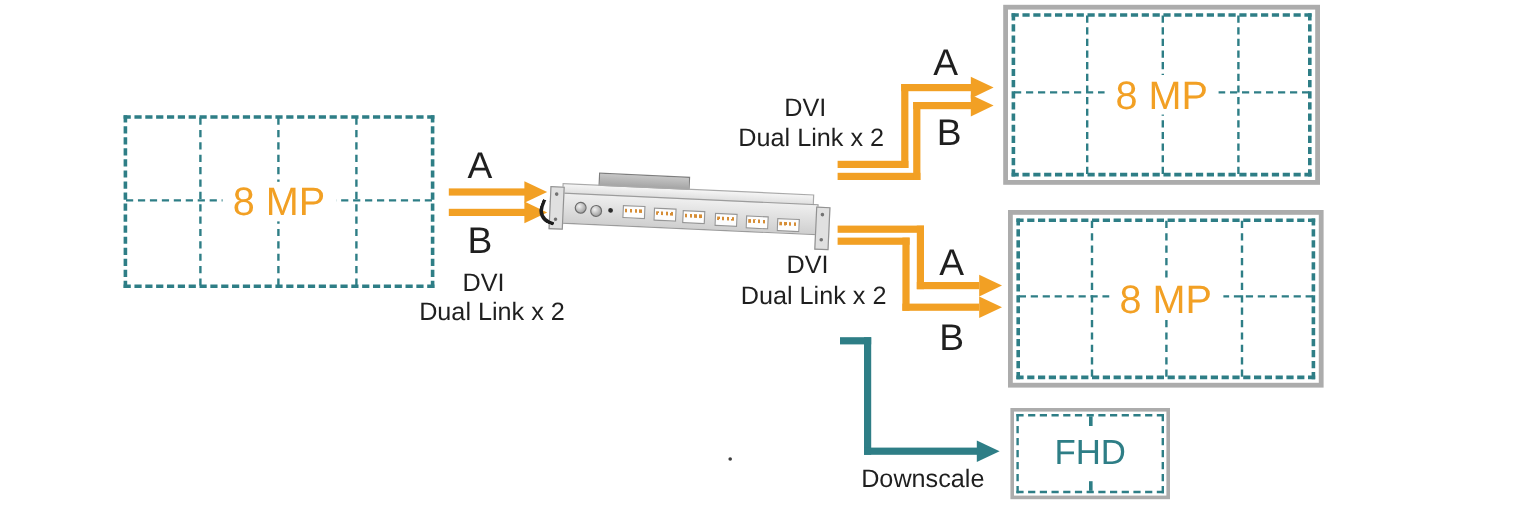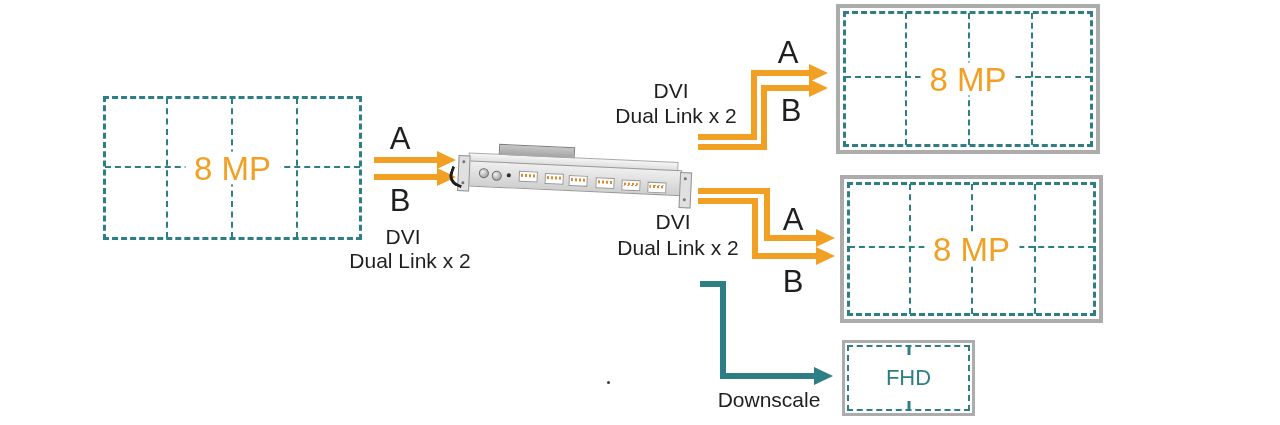--- a/index.html
+++ b/index.html
@@ -29,7 +29,7 @@
   .screen{position:relative;width:100%;height:100%;}
   .screen .frame{position:absolute;inset:0;border:3px dashed var(--teal);}
   .fhd-label{position:absolute;left:50%;top:50%;transform:translate(-50%,-50%);
-    color:var(--teal);font-size:22px;line-height:1;}
+    color:var(--teal);font-size:29px;line-height:1;}
   .ctick{position:absolute;left:50%;width:0;height:8px;border-left:3px dashed var(--teal);transform:translateX(-50%);}
   
   .bar{position:absolute;background:var(--orange);}

